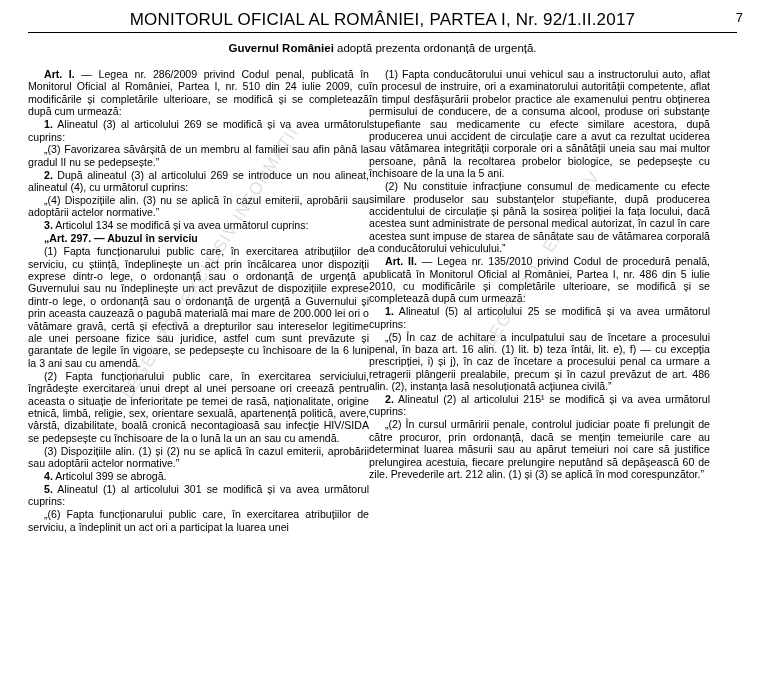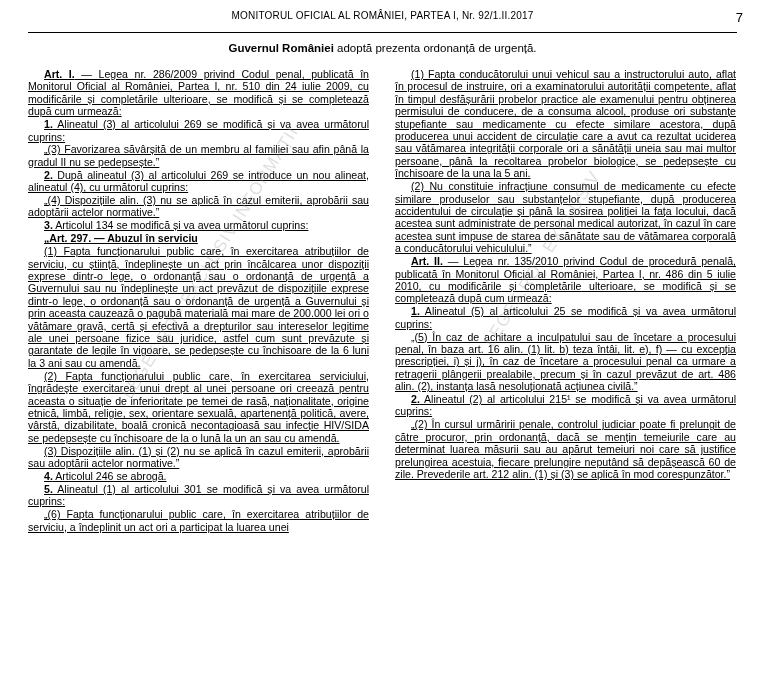--- a/index.html
+++ b/index.html
@@ -28,7 +28,7 @@
     left: 0;
     width: 765px;
     text-align: center;
-    font-size: 10px;
+    font-size: 17px;
     letter-spacing: 0.2px;
   }
   .header-rule {

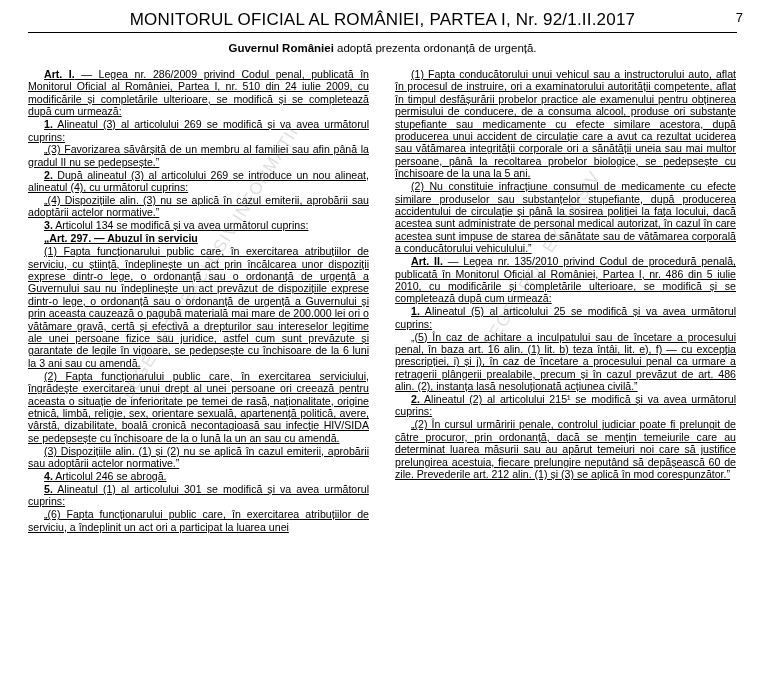--- a/index.html
+++ b/index.html
@@ -62,8 +62,6 @@
     width: 709px;
     height: 606px;
     display: flex;
-    gap: 26px;
-    text-decoration: underline;
   }
   .col {
     width: 341px;

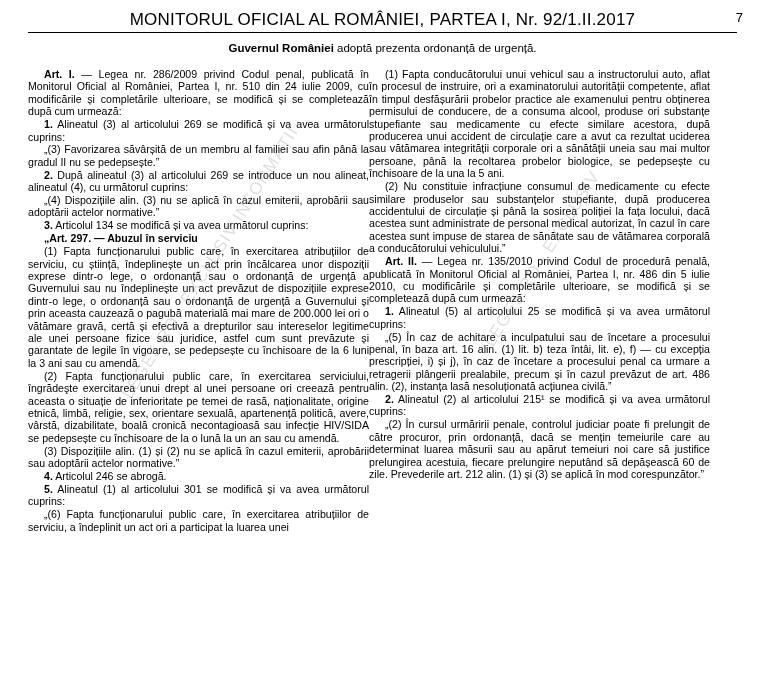--- a/index.html
+++ b/index.html
@@ -130,7 +130,7 @@
         <p><span>(1) Fapta funcționarului public care, în exercitarea atribuțiilor de serviciu, cu știință, îndeplinește un act prin încălcarea unor dispoziții exprese dintr-o lege, o ordonanță sau o ordonanță de urgență a Guvernului sau nu îndeplinește un act prevăzut de dispozițiile exprese dintr-o lege, o ordonanță sau o ordonanță de urgență a Guvernului și prin aceasta cauzează o pagubă materială mai mare de 200.000 lei ori o vătămare gravă, certă și efectivă a drepturilor sau intereselor legitime ale unei persoane fizice sau juridice, astfel cum sunt prevăzute și garantate de legile în vigoare, se pedepsește cu închisoare de la 6 luni la 3 ani sau cu amendă.</span></p>
         <p><span>(2) Fapta funcționarului public care, în exercitarea serviciului, îngrădeşte exercitarea unui drept al unei persoane ori creează pentru aceasta o situație de inferioritate pe temei de rasă, naționalitate, origine etnică, limbă, religie, sex, orientare sexuală, apartenență politică, avere, vârstă, dizabilitate, boală cronică necontagioasă sau infecție HIV/SIDA se pedepsește cu închisoare de la o lună la un an sau cu amendă.</span></p>
         <p><span>(3) Dispozițiile alin. (1) și (2) nu se aplică în cazul emiterii, aprobării sau adoptării actelor normative.”</span></p>
-        <p><b>4.</b><span> Articolul 246 se abrogă.</span></p>
+        <p><b>4.</b><span> Articolul 399 se abrogă.</span></p>
         <p><b>5.</b><span> Alineatul (1) al articolului 301 se modifică și va avea următorul cuprins:</span></p>
         <p><span>„(6) Fapta funcționarului public care, în exercitarea atribuțiilor de serviciu, a îndeplinit un act ori a participat la luarea unei</span></p>
       </div>

